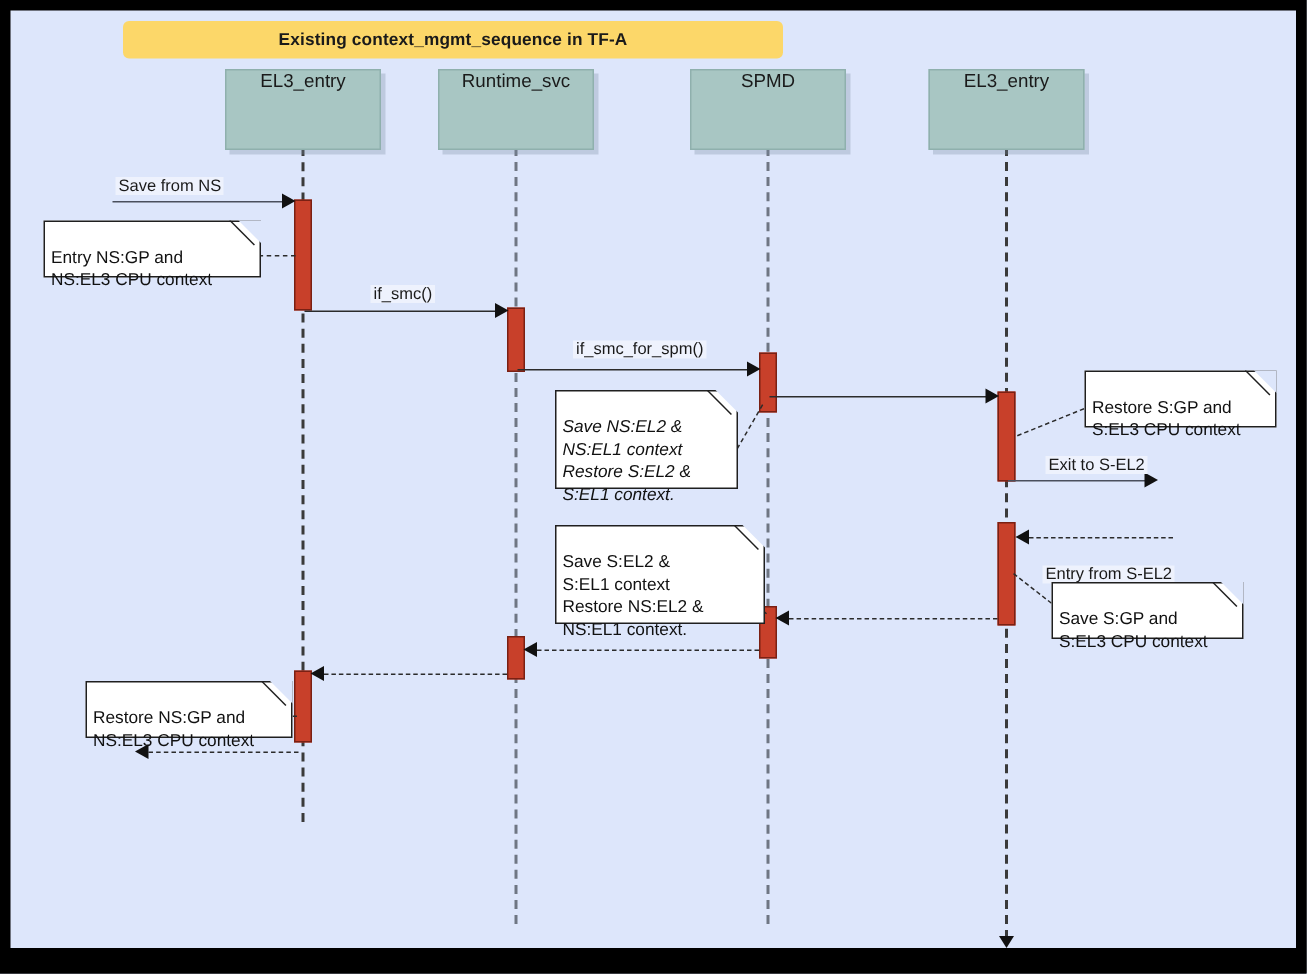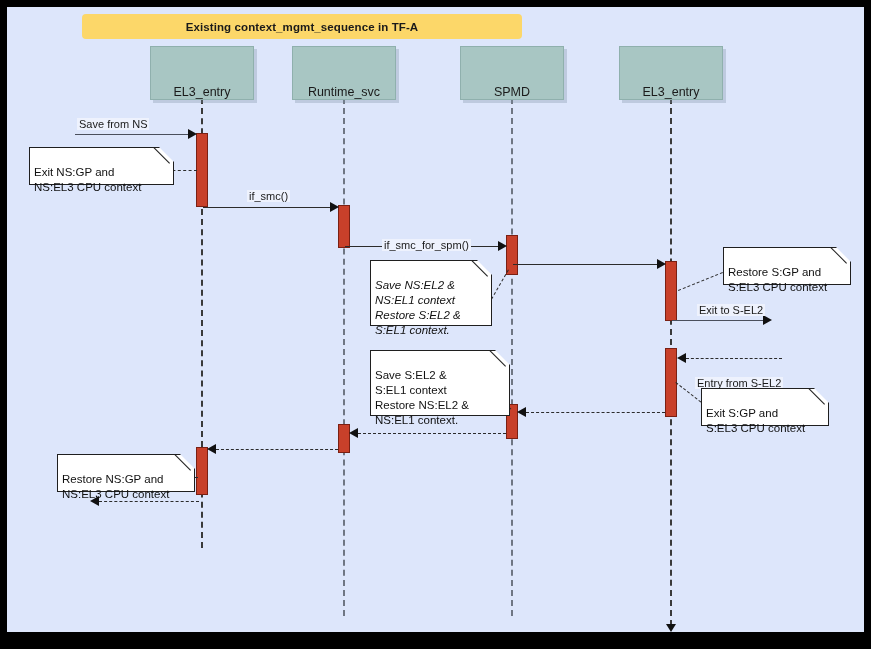--- a/index.html
+++ b/index.html
@@ -49,7 +49,7 @@
     border: 1px solid #8fb0ad;
     box-shadow: 3px 3px 0 rgba(120,140,160,0.30);
     display: flex;
-    align-items: flex-end;
+    align-items: flex-start;
     justify-content: center;
     font-size: 12.5px;
     color: #1a1a1a;

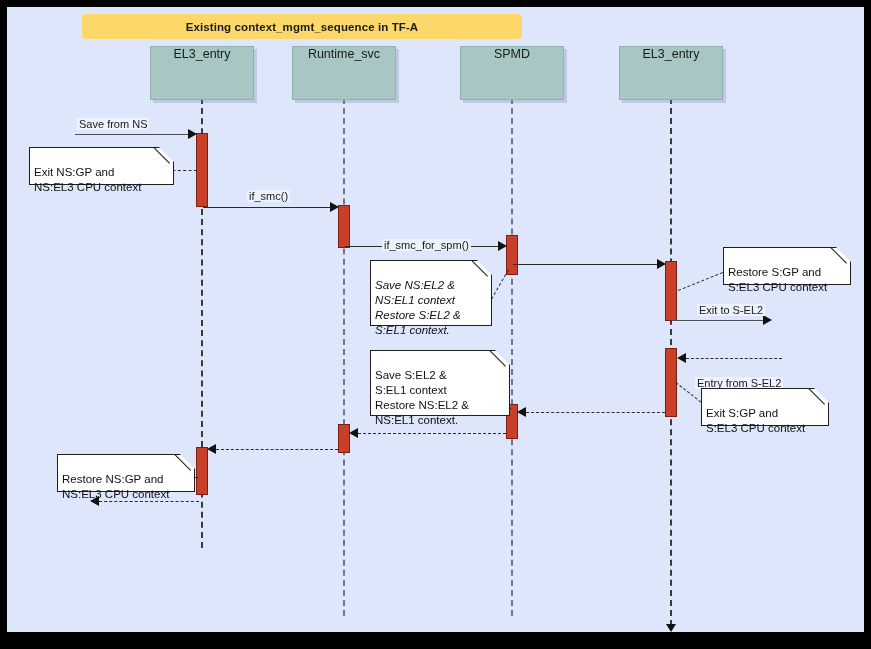--- a/index.html
+++ b/index.html
@@ -227,7 +227,7 @@
 
   <div class="note-link" style="left:160px; top:163px; width:30px;"></div>
   <div class="note" style="left:22px; top:140px; width:145px; height:38px;">
-    <span>Exit NS:GP and
+    <span>Entry NS:GP and
 NS:EL3 CPU context</span>
     <span class="note-fold"></span>
     <span class="note-fold-line"></span>

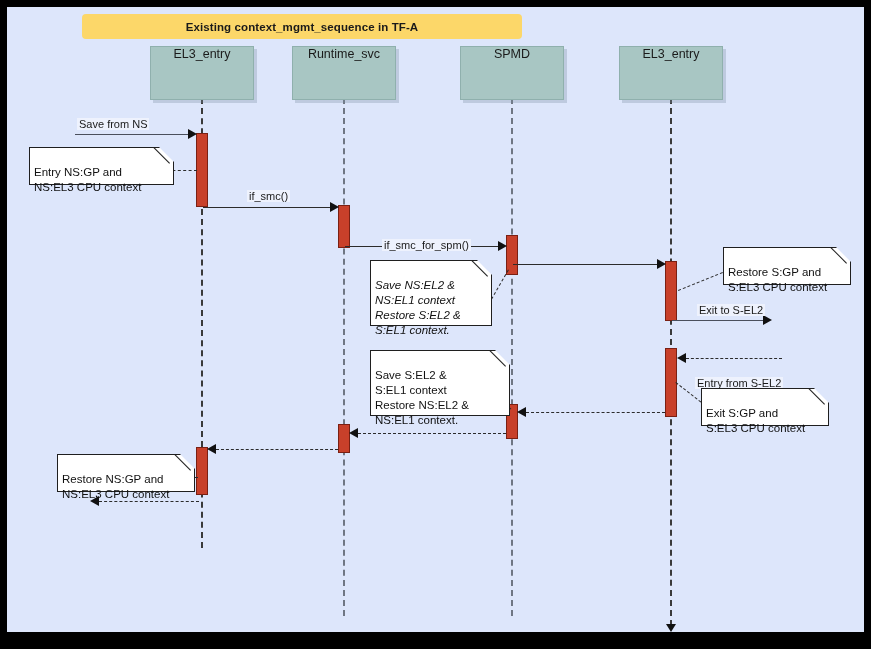--- a/index.html
+++ b/index.html
@@ -200,7 +200,7 @@
 
   <div class="msg-line" style="left:338px; top:239px; width:157px;"></div>
   <div class="arrow-r" style="left:491px; top:234px;"></div>
-  <div class="msg-label" style="left:375px; top:232px;">if_smc_for_spm()</div>
+  <div class="msg-label" style="left:375px; top:220px;">if_smc_for_spm()</div>
 
   <div class="msg-line" style="left:506px; top:257px; width:148px;"></div>
   <div class="arrow-r" style="left:650px; top:252px;"></div>

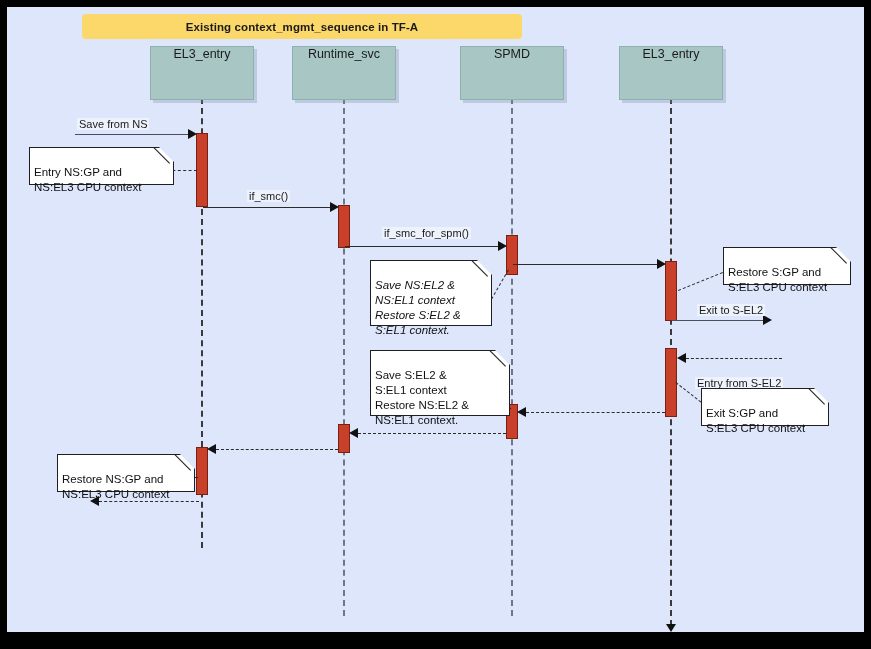--- a/index.html
+++ b/index.html
@@ -263,7 +263,7 @@
 
   <div class="note-link" style="left:669px; top:375px; width:37px; transform:rotate(38deg);"></div>
   <div class="note" style="left:694px; top:381px; width:128px; height:38px;">
-    <span>Exit S:GP and
+    <span>Save S:GP and
 S:EL3 CPU context</span>
     <span class="note-fold"></span>
     <span class="note-fold-line"></span>

